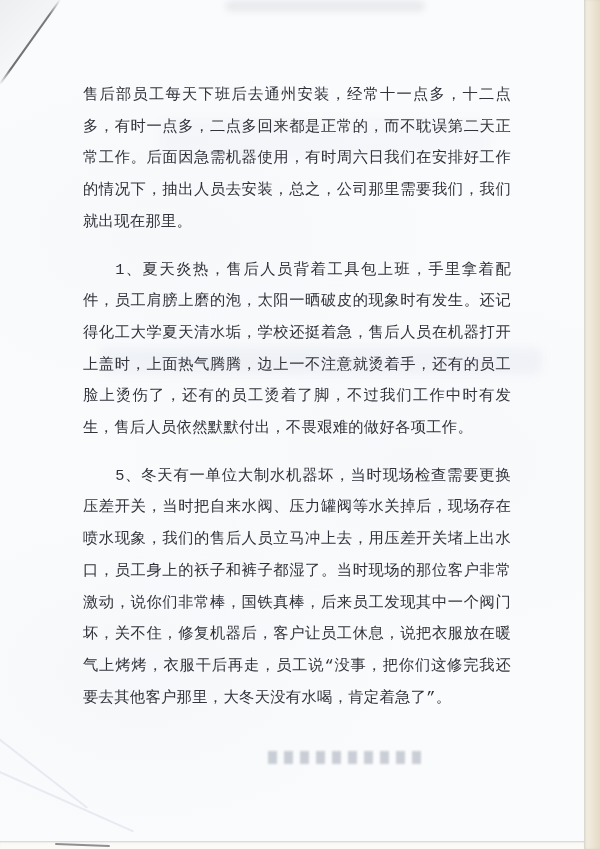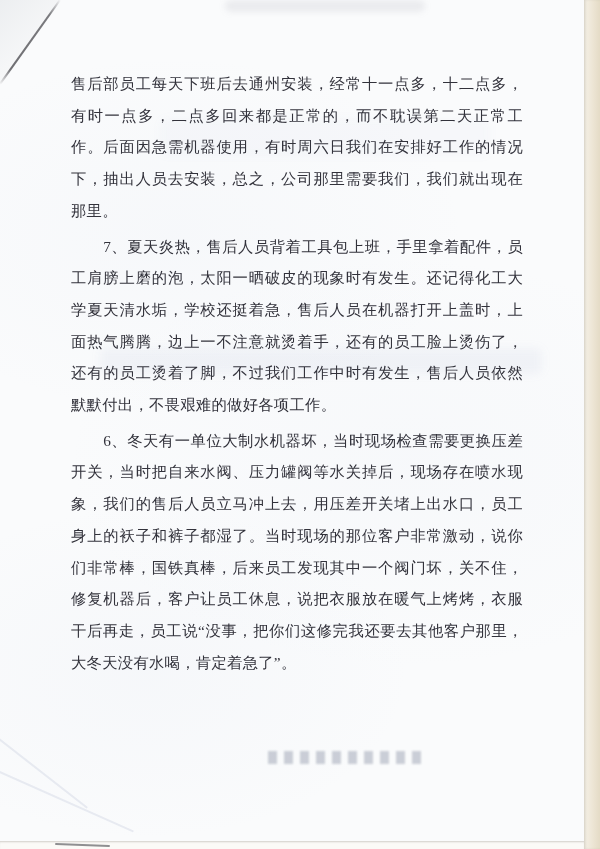--- a/index.html
+++ b/index.html
@@ -70,7 +70,7 @@
     font-size:15.3px;line-height:31.7px;letter-spacing:.02em;
     color:var(--ink);text-align:justify;
   }
-  #doc-text p{margin:4px;}
+  #doc-text p{margin:16px;font-family:Liberation Mono, monospace;}
   #doc-text p.indent{text-indent:2.1em;}
 </style>
 </head>

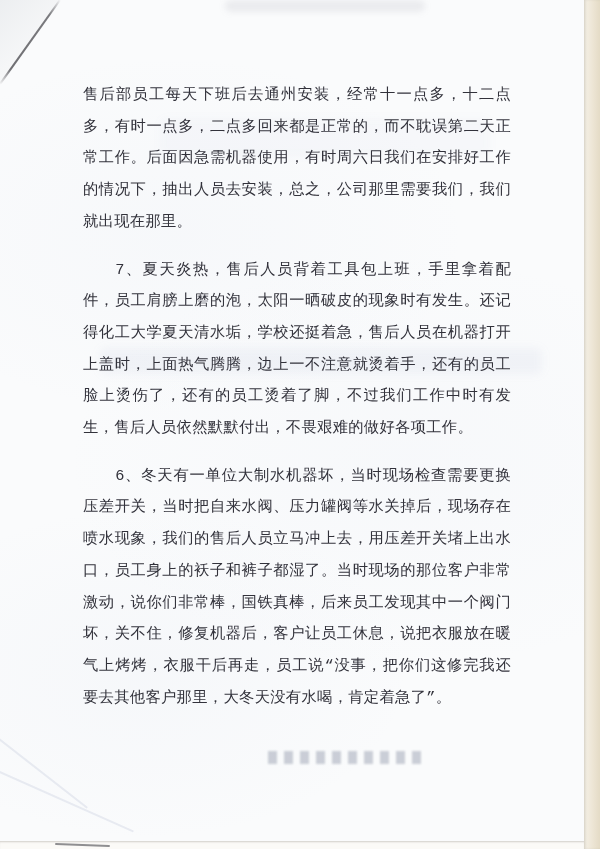--- a/index.html
+++ b/index.html
@@ -90,7 +90,7 @@
 
     <div id="doc-text">
         <p>售后部员工每天下班后去通州安装，经常十一点多，十二点多，有时一点多，二点多回来都是正常的，而不耽误第二天正常工作。后面因急需机器使用，有时周六日我们在安排好工作的情况下，抽出人员去安装，总之，公司那里需要我们，我们就出现在那里。</p>
-        <p class="indent">7、夏天炎热，售后人员背着工具包上班，手里拿着配件，员工肩膀上磨的泡，太阳一晒破皮的现象时有发生。还记得化工大学夏天清水垢，学校还挺着急，售后人员在机器打开上盖时，上面热气腾腾，边上一不注意就烫着手，还有的员工脸上烫伤了，还有的员工烫着了脚，不过我们工作中时有发生，售后人员依然默默付出，不畏艰难的做好各项工作。</p>
+        <p class="indent">1、夏天炎热，售后人员背着工具包上班，手里拿着配件，员工肩膀上磨的泡，太阳一晒破皮的现象时有发生。还记得化工大学夏天清水垢，学校还挺着急，售后人员在机器打开上盖时，上面热气腾腾，边上一不注意就烫着手，还有的员工脸上烫伤了，还有的员工烫着了脚，不过我们工作中时有发生，售后人员依然默默付出，不畏艰难的做好各项工作。</p>
         <p class="indent">6、冬天有一单位大制水机器坏，当时现场检查需要更换压差开关，当时把自来水阀、压力罐阀等水关掉后，现场存在喷水现象，我们的售后人员立马冲上去，用压差开关堵上出水口，员工身上的袄子和裤子都湿了。当时现场的那位客户非常激动，说你们非常棒，国铁真棒，后来员工发现其中一个阀门坏，关不住，修复机器后，客户让员工休息，说把衣服放在暖气上烤烤，衣服干后再走，员工说“没事，把你们这修完我还要去其他客户那里，大冬天没有水喝，肯定着急了”。</p>
       </div>
   </div>

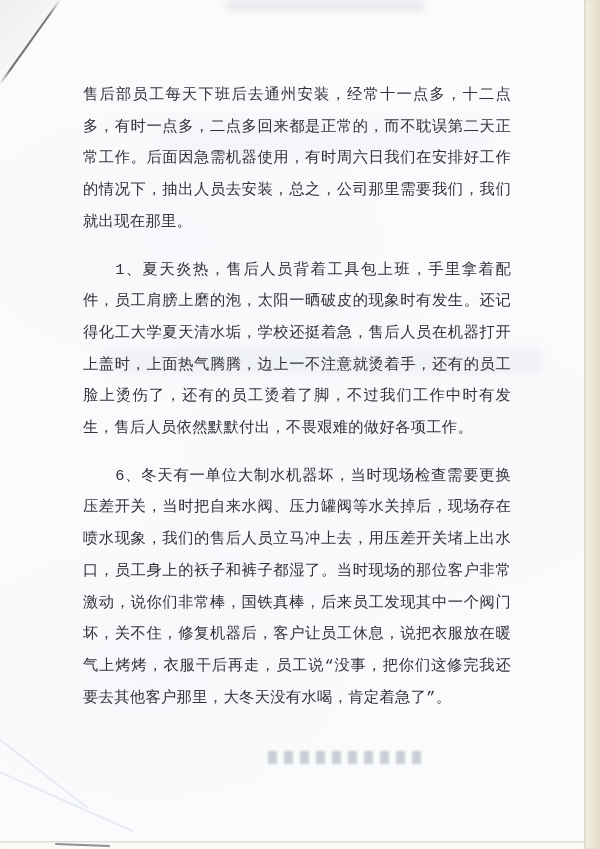--- a/index.html
+++ b/index.html
@@ -91,7 +91,7 @@
     <div id="doc-text">
         <p>售后部员工每天下班后去通州安装，经常十一点多，十二点多，有时一点多，二点多回来都是正常的，而不耽误第二天正常工作。后面因急需机器使用，有时周六日我们在安排好工作的情况下，抽出人员去安装，总之，公司那里需要我们，我们就出现在那里。</p>
         <p class="indent">1、夏天炎热，售后人员背着工具包上班，手里拿着配件，员工肩膀上磨的泡，太阳一晒破皮的现象时有发生。还记得化工大学夏天清水垢，学校还挺着急，售后人员在机器打开上盖时，上面热气腾腾，边上一不注意就烫着手，还有的员工脸上烫伤了，还有的员工烫着了脚，不过我们工作中时有发生，售后人员依然默默付出，不畏艰难的做好各项工作。</p>
-        <p class="indent">6、冬天有一单位大制水机器坏，当时现场检查需要更换压差开关，当时把自来水阀、压力罐阀等水关掉后，现场存在喷水现象，我们的售后人员立马冲上去，用压差开关堵上出水口，员工身上的袄子和裤子都湿了。当时现场的那位客户非常激动，说你们非常棒，国铁真棒，后来员工发现其中一个阀门坏，关不住，修复机器后，客户让员工休息，说把衣服放在暖气上烤烤，衣服干后再走，员工说“没事，把你们这修完我还要去其他客户那里，大冬天没有水喝，肯定着急了”。</p>
+        <p class="indent">5、冬天有一单位大制水机器坏，当时现场检查需要更换压差开关，当时把自来水阀、压力罐阀等水关掉后，现场存在喷水现象，我们的售后人员立马冲上去，用压差开关堵上出水口，员工身上的袄子和裤子都湿了。当时现场的那位客户非常激动，说你们非常棒，国铁真棒，后来员工发现其中一个阀门坏，关不住，修复机器后，客户让员工休息，说把衣服放在暖气上烤烤，衣服干后再走，员工说“没事，把你们这修完我还要去其他客户那里，大冬天没有水喝，肯定着急了”。</p>
       </div>
   </div>
 

